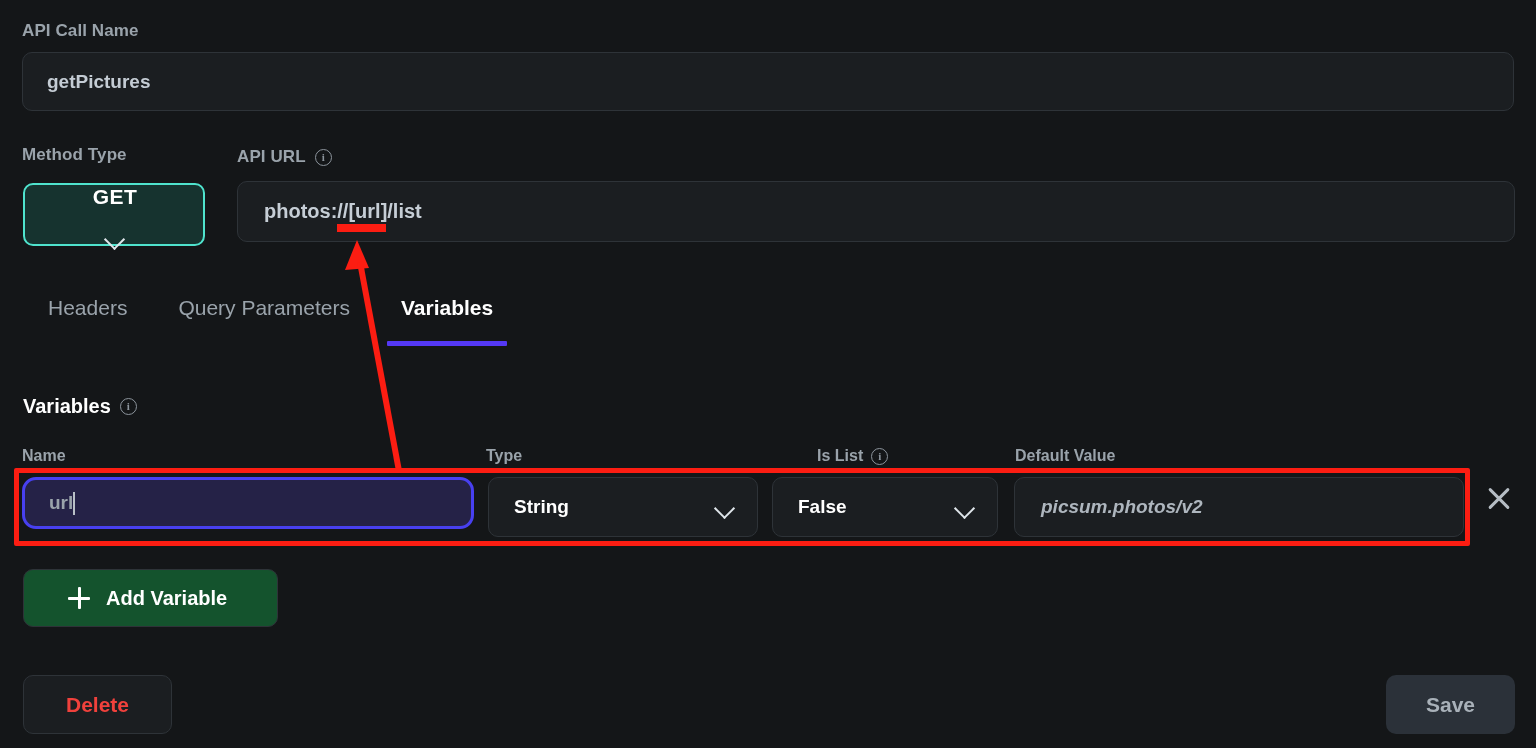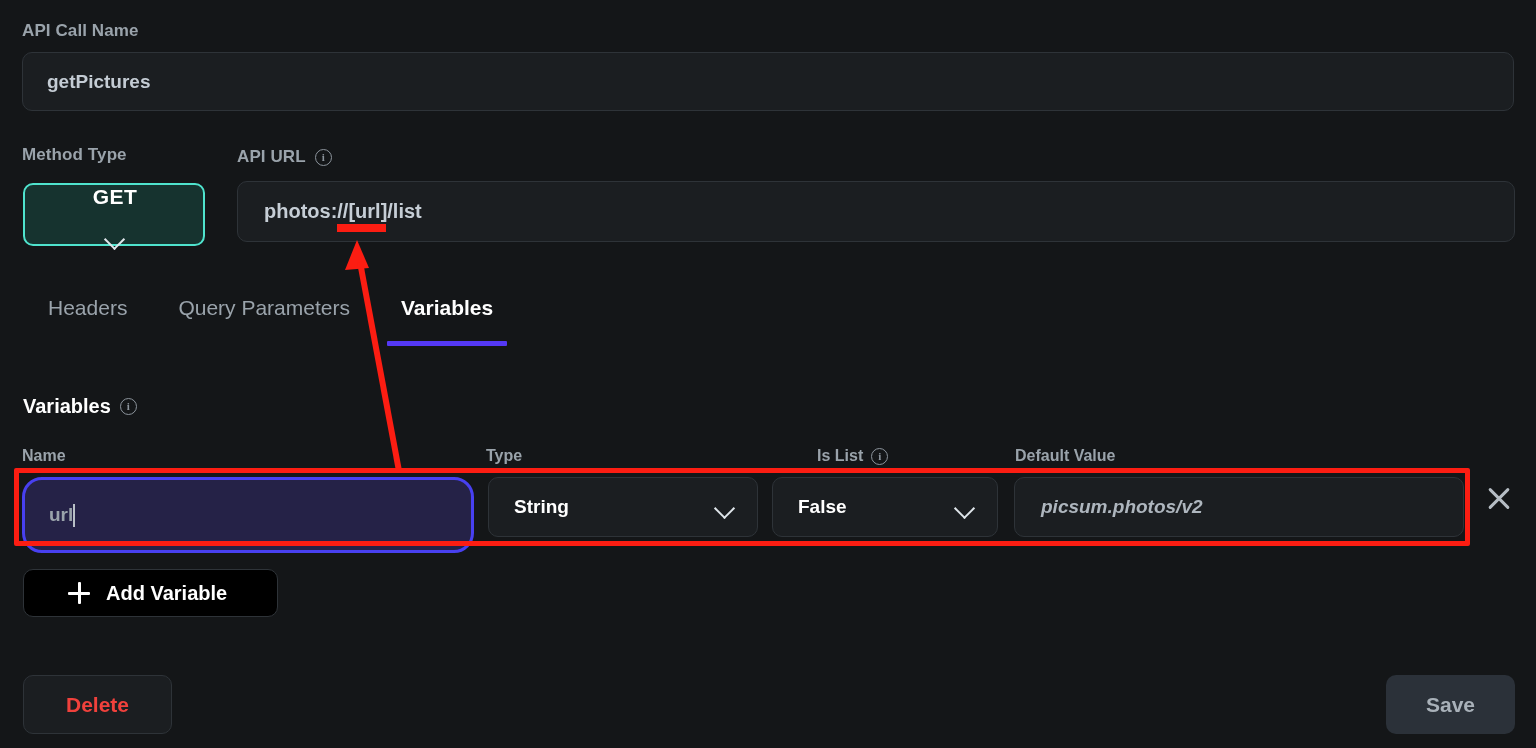--- a/index.html
+++ b/index.html
@@ -161,10 +161,10 @@
   
   #var-name-input {
     position: absolute; left: 22px; top: 477px;
-    width: 452px; height: 76px;
+    width: 452px; height: 52px;
     background: #252247;
     border: 3px solid #4840f0;
-    border-radius: 20px;
+    border-radius: 14px;
     display: flex; align-items: center;
     padding: 0 24px;
     cursor: text;

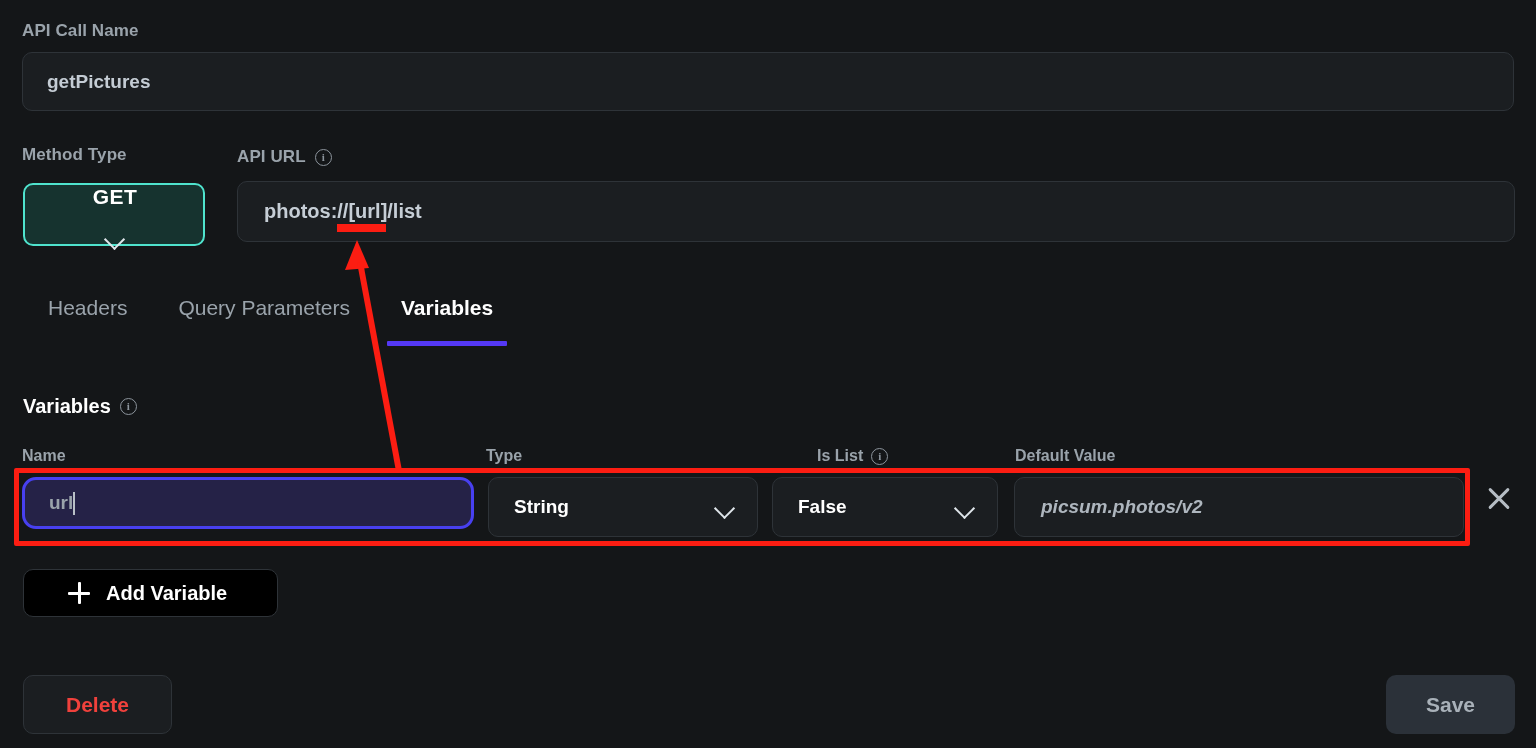--- a/index.html
+++ b/index.html
@@ -232,8 +232,8 @@
   
   #add-variable-btn {
     position: absolute; left: 23px; top: 569px;
-    width: 255px; height: 48px;
-    background: #000000;
+    width: 255px; height: 58px;
+    background: #14532d;
     border: 1px solid #2e3338;
     border-radius: 10px;
     display: flex; align-items: center;

